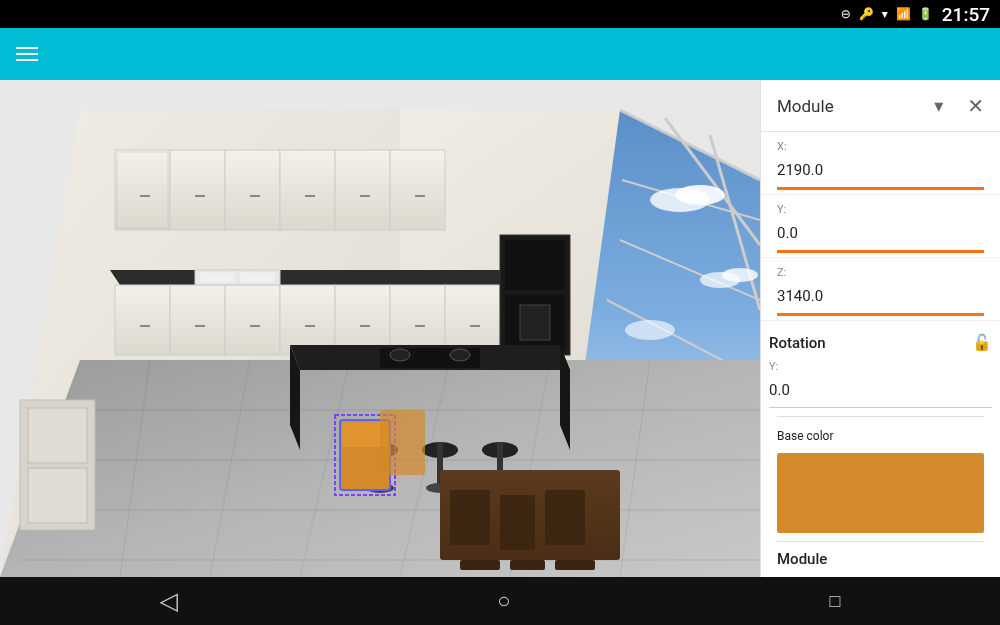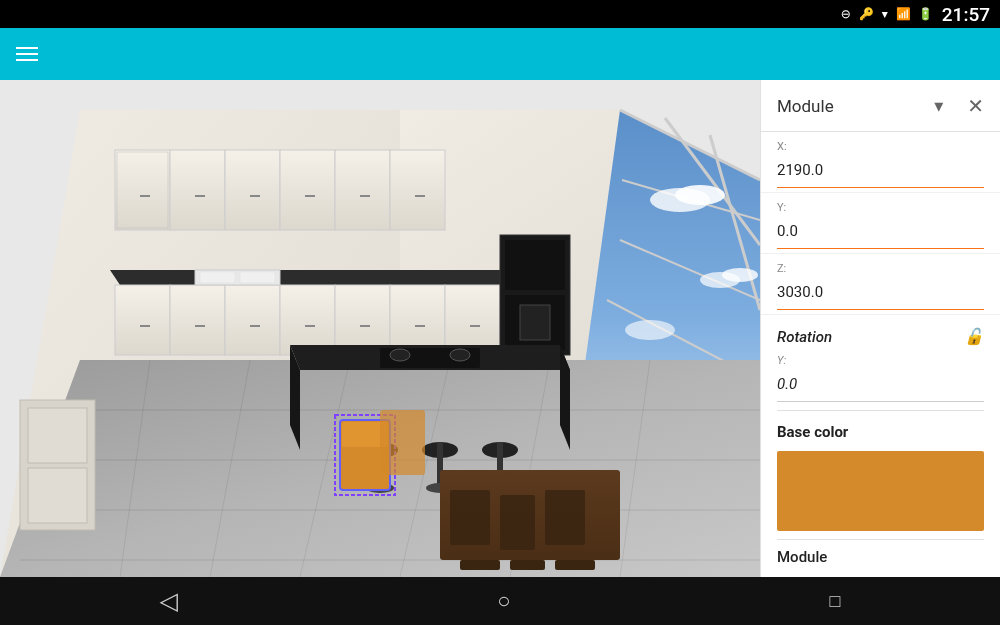--- a/index.html
+++ b/index.html
@@ -132,7 +132,7 @@
       font-size: 15px;
       color: #222;
       padding: 4px 0 8px;
-      border-bottom: 1px solid #f97316;
+      border-bottom: 3px solid #f97316;
       width: 100%;
     }
 

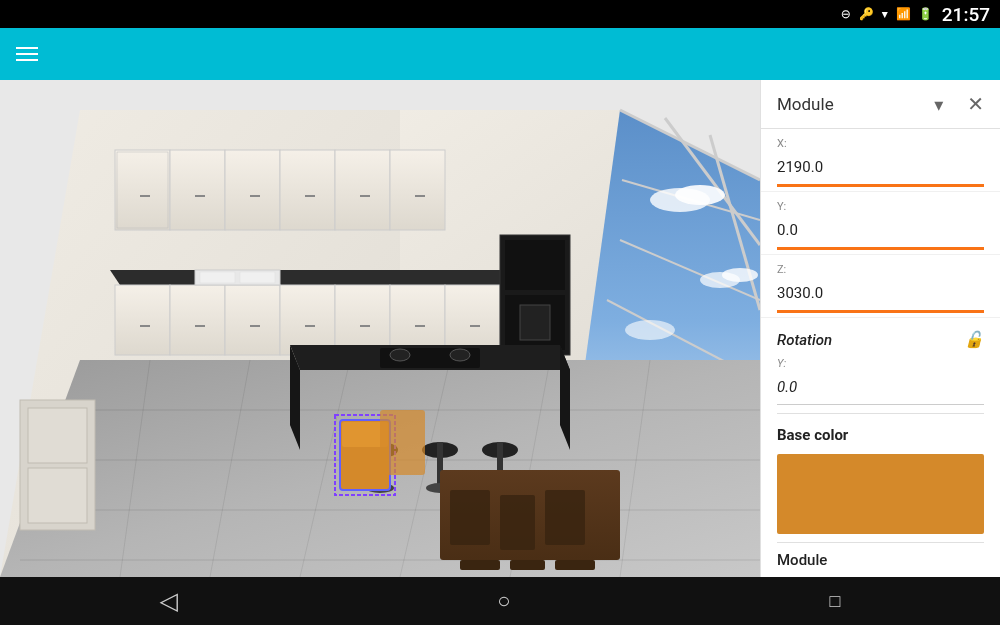--- a/index.html
+++ b/index.html
@@ -422,7 +422,7 @@
 
     <div class="field-group">
       <div class="field-label">Z:</div>
-      <div class="field-value">3030.0</div>
+      <div class="field-value">3140.0</div>
     </div>
 
     <div class="rotation-section">

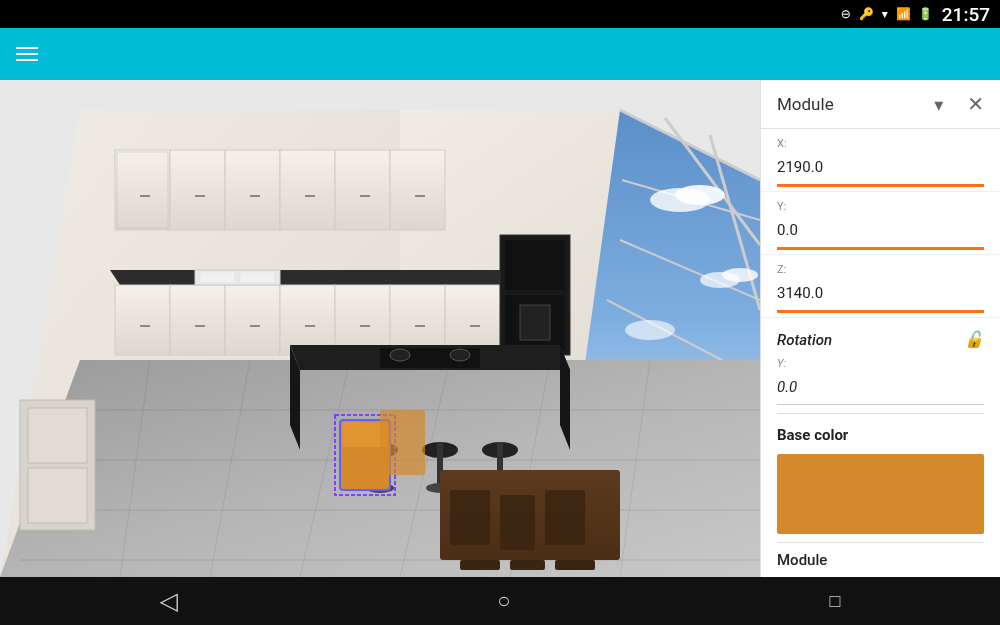--- a/index.html
+++ b/index.html
@@ -138,8 +138,7 @@
 
     
     .rotation-section {
-      padding: 12px 16px 8px;
-      font-style: italic;
+      padding: 12px 8px 8px;
     }
     .rotation-header {
       display: flex;

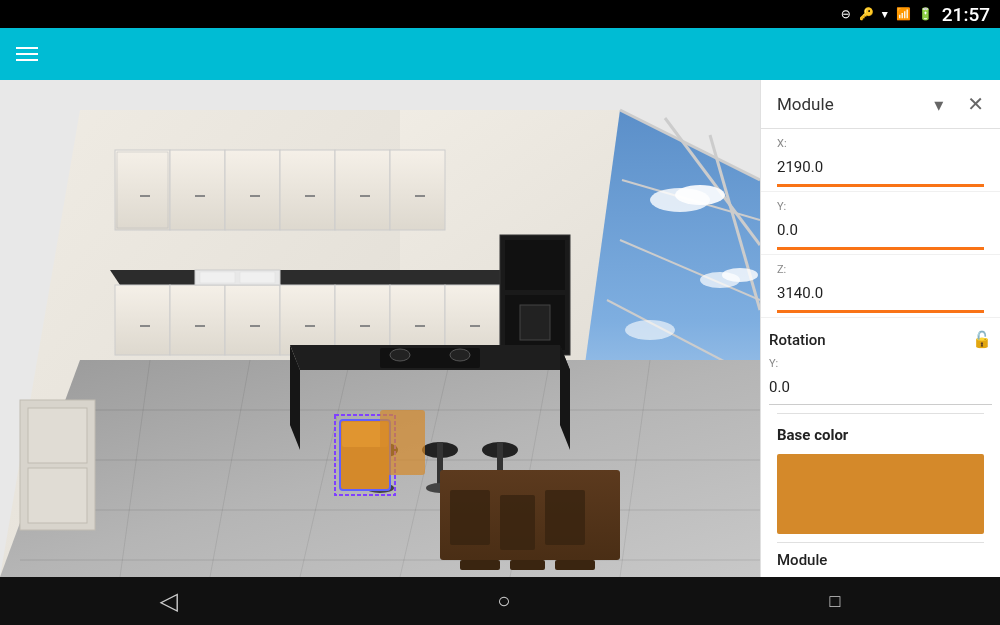--- a/index.html
+++ b/index.html
@@ -174,9 +174,9 @@
       padding: 12px 16px 8px;
     }
     .base-color-label {
-      font-size: 15px;
+      font-size: 12px;
       color: #222;
-      font-weight: 700;
+      font-weight: 400;
       margin-bottom: 10px;
     }
     .color-swatch {

